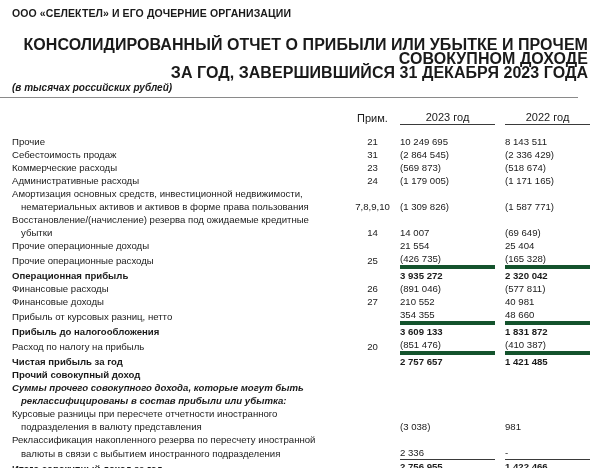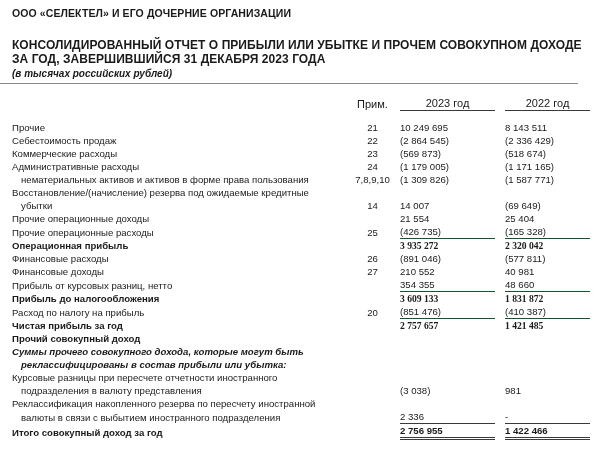--- a/index.html
+++ b/index.html
@@ -34,11 +34,12 @@
     margin: 0 0 18px 0;
   }
   .report-title {
-    font-size: 12px;
+    font-size: 16px;
     font-weight: bold;
     line-height: 14px;
     letter-spacing: 0.05px;
     margin: 0;
+    text-align: right;
   }
   .units-line {
     font-size: 10px;

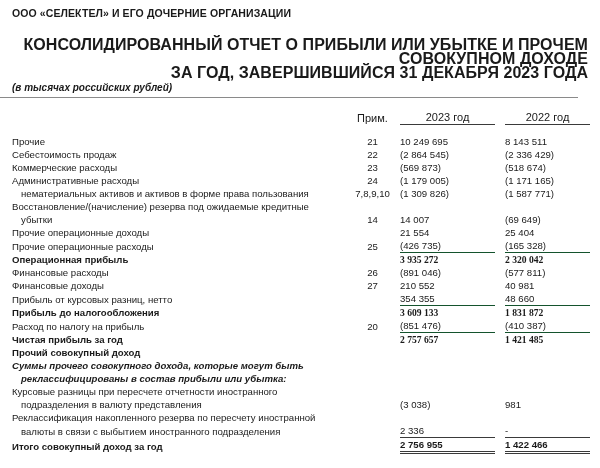--- a/index.html
+++ b/index.html
@@ -167,7 +167,7 @@
 
       <tr>
         <td class="label">Себестоимость продаж</td>
-        <td class="note">22</td>
+        <td class="note">31</td>
         <td class="num">(2 864 545)</td>
         <td></td>
         <td class="num">(2 336 429)</td>

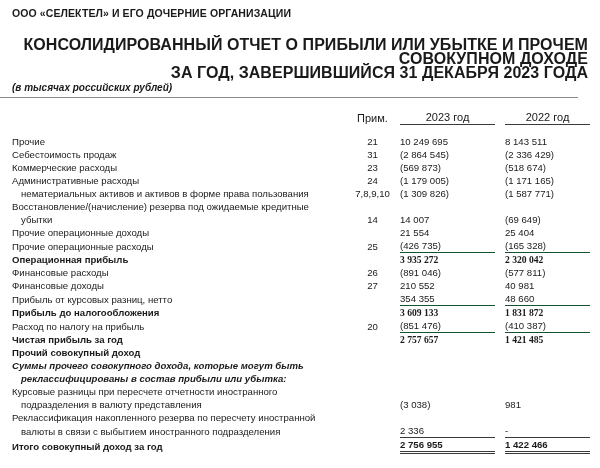--- a/index.html
+++ b/index.html
@@ -189,6 +189,13 @@
         <td class="num">(1 171 165)</td>
       </tr>
 
+      <tr>
+        <td class="label">Амортизация основных средств, инвестиционной недвижимости,</td>
+        <td class="note"></td>
+        <td class="num"></td>
+        <td></td>
+        <td class="num"></td>
+      </tr>
 
       <tr>
         <td class="label indent">нематериальных активов и активов в форме права пользования</td>

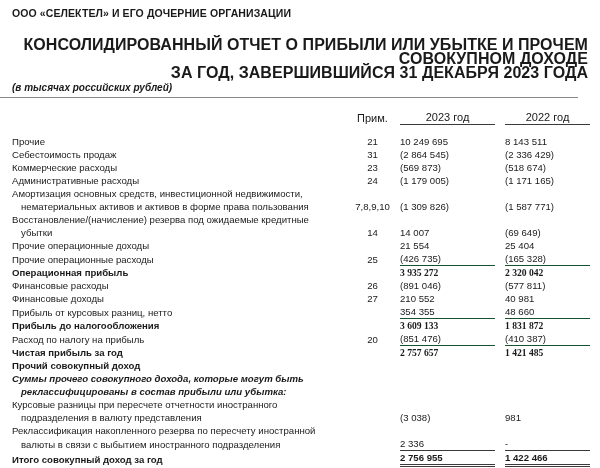--- a/index.html
+++ b/index.html
@@ -113,7 +113,7 @@
   tr.it td.label { font-style: italic; font-weight: bold; }
 
   
-  td.rule-top   { border-top: 1px solid #14532d; font-family: Liberation Serif, serif; }
+  td.rule-top   { border-top: 4px solid #14532d; }
   td.rule-dbl   {
     border-top: 1px solid #3a3a3a;
     border-bottom: 3px double #3a3a3a;

